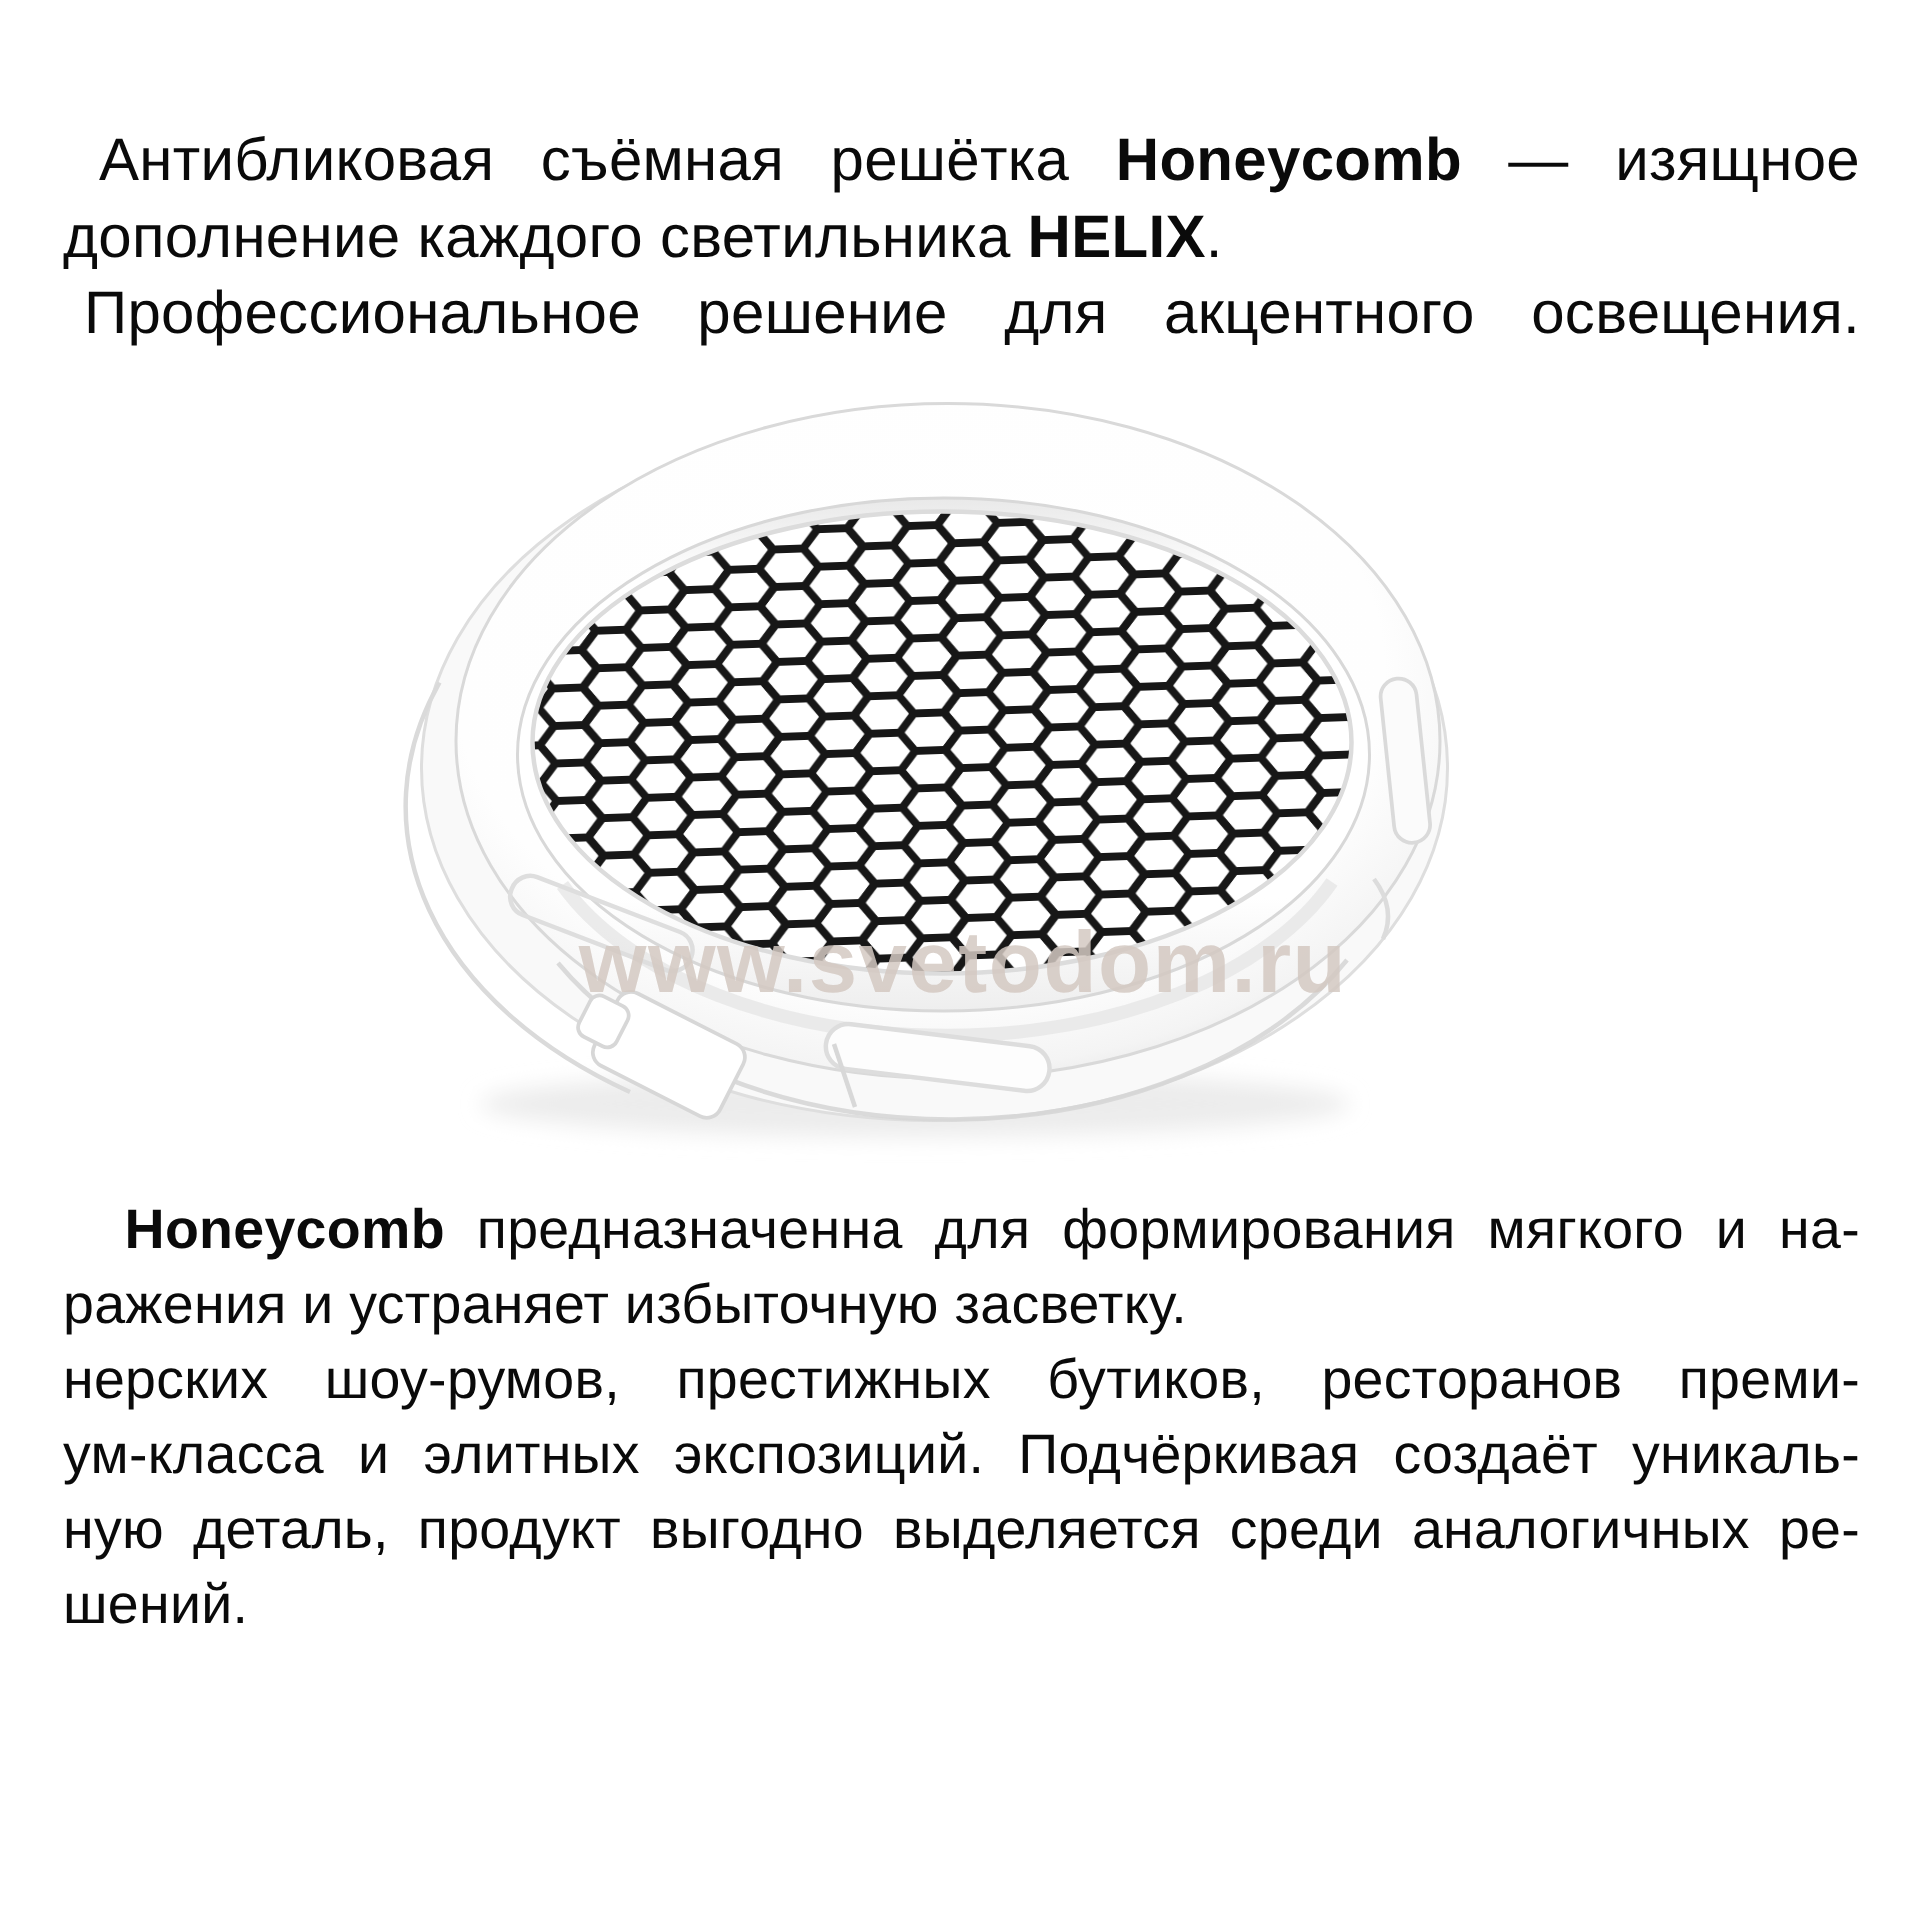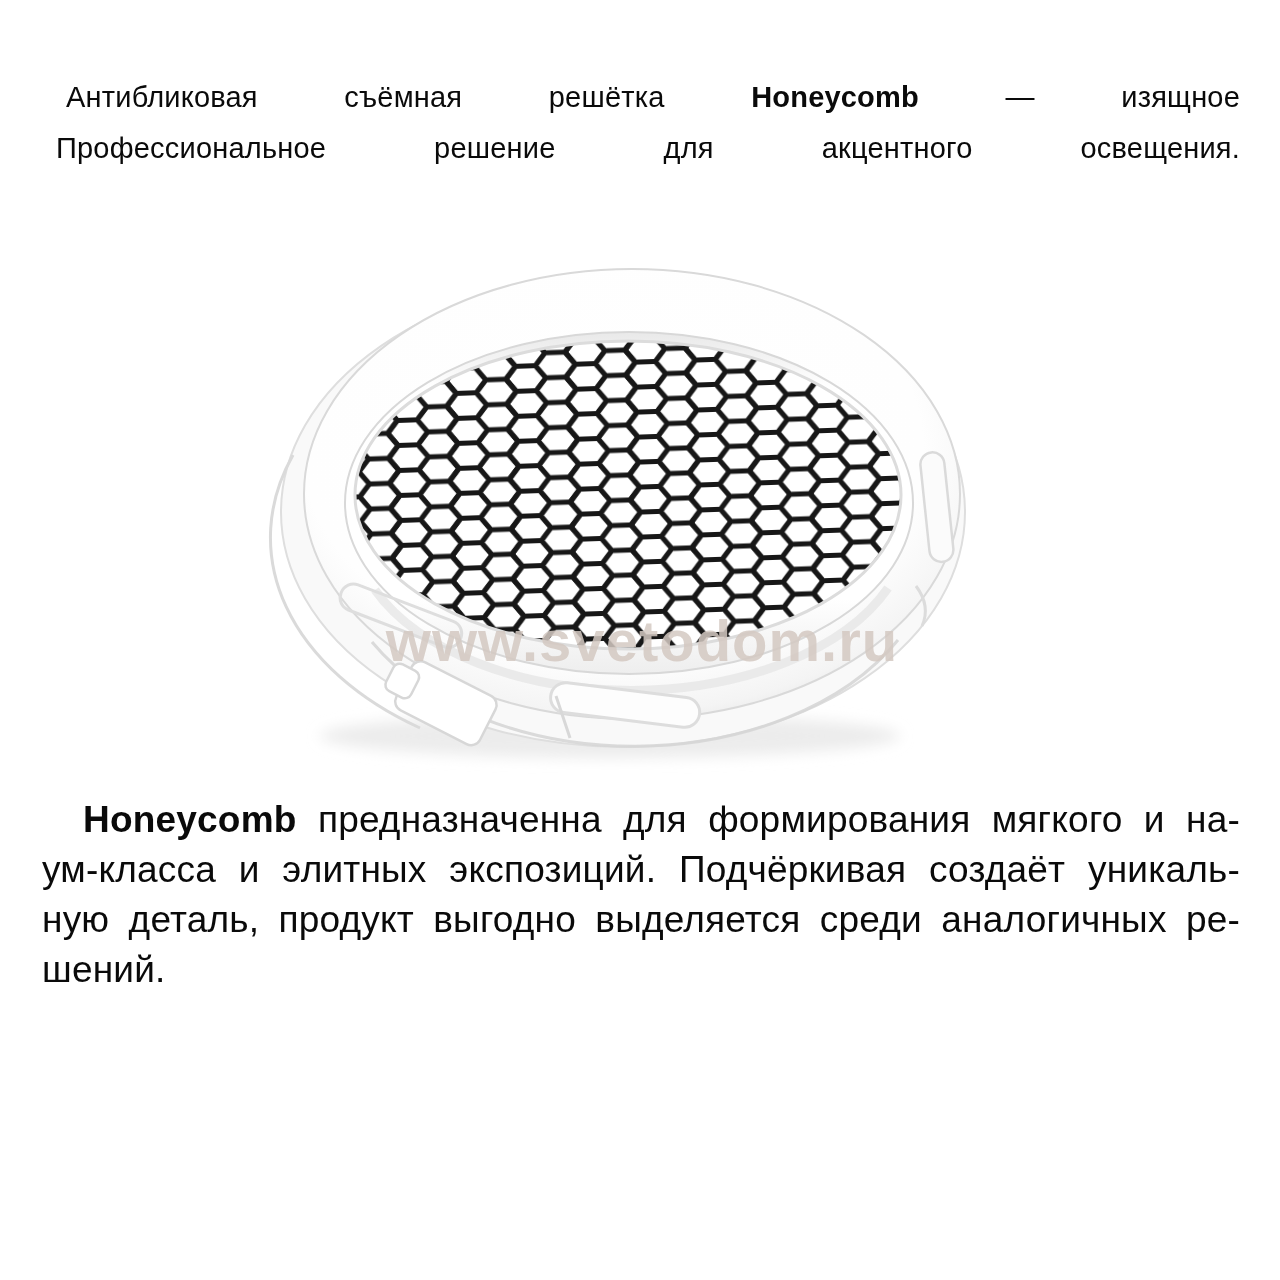--- a/index.html
+++ b/index.html
@@ -6,7 +6,7 @@
   body{width:1280px;height:1280px;font-family:"Liberation Sans",sans-serif;color:#0a0a0a;}
   .canvas{position:relative;width:1280px;height:1280px;background:#ffffff;overflow:hidden;}
   .product-svg{position:absolute;left:0;top:0;}
-  #header{position:absolute;top:72px;left:42px;right:40px;font-size:29px;line-height:51px;letter-spacing:0.2px;}
+  #header{position:absolute;top:82px;left:42px;right:40px;font-size:40px;line-height:51px;letter-spacing:0.2px;}
   #body-text{position:absolute;top:795px;left:42px;right:40px;font-size:37px;line-height:50px;letter-spacing:0.2px;}
   .tline{text-align:left;}
   .tline.just{text-align:justify;text-align-last:justify;}

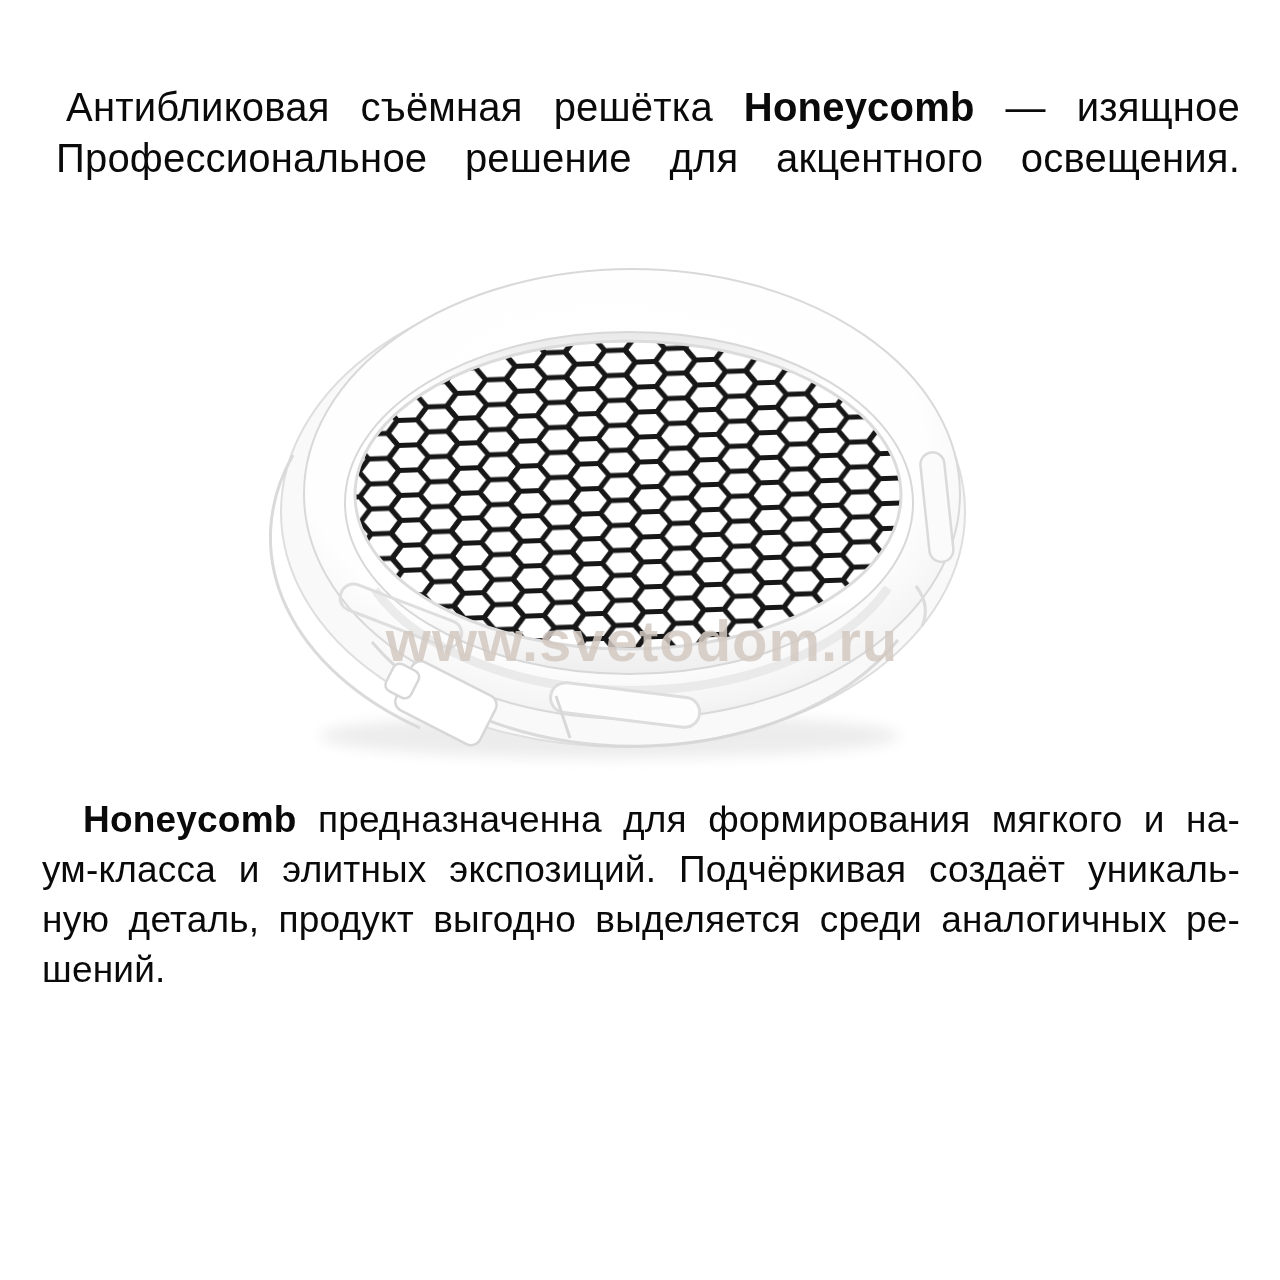--- a/index.html
+++ b/index.html
@@ -88,6 +88,7 @@
 
   <header id="header">
       <div class="tline just" style="text-indent: 24px;"><span>Антибликовая съёмная решётка </span><span class="b">Honeycomb</span><span> — изящное</span></div>
+      <div class="tline" style="text-indent: 0px;"><span>дополнение каждого светильника </span><span class="b">HELIX</span><span>.</span></div>
       <div class="tline just" style="text-indent: 14px;"><span>Профессиональное решение для акцентного освещения.</span></div>
     </header>
 

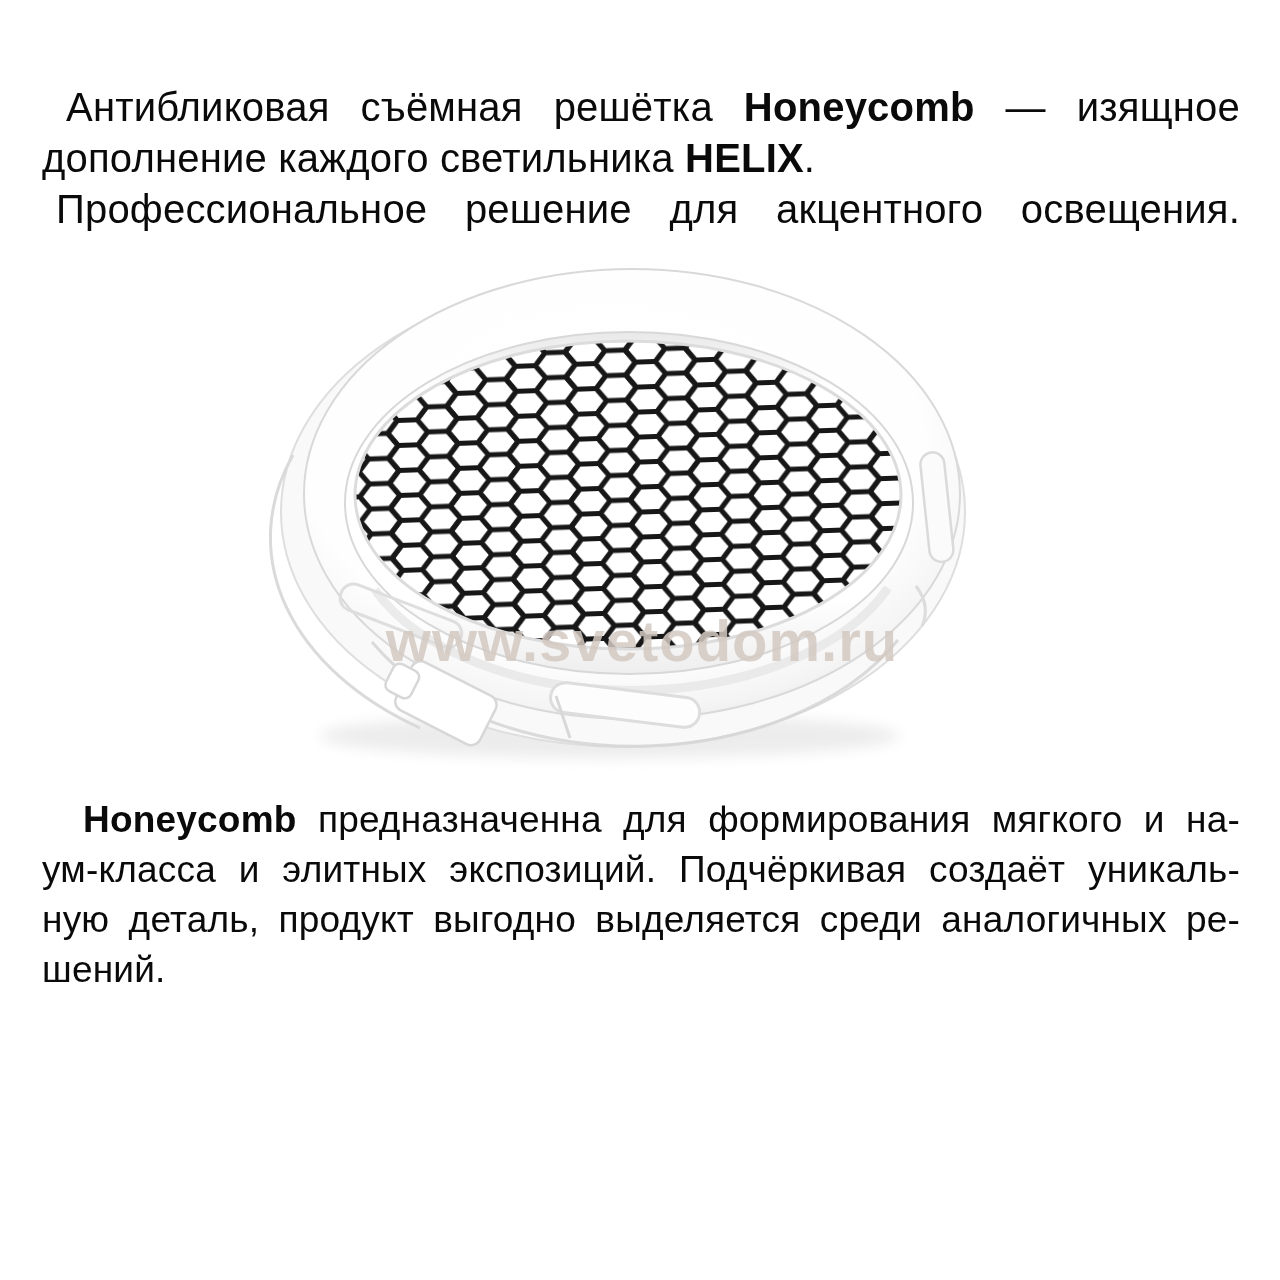--- a/index.html
+++ b/index.html
@@ -94,6 +94,7 @@
 
   <main id="body-text">
       <div class="tline just" style="text-indent: 41px;"><span class="b">Honeycomb</span><span> предназначенна для формирования мягкого и на-</span></div>
+      <div class="tline"><span>ражения и устраняет избыточную засветку.</span></div>
       <div class="tline just"><span>ум-класса и элитных экспозиций. Подчёркивая создаёт уникаль-</span></div>
       <div class="tline just"><span>ную деталь, продукт выгодно выделяется среди аналогичных ре-</span></div>
       <div class="tline"><span>шений.</span></div>

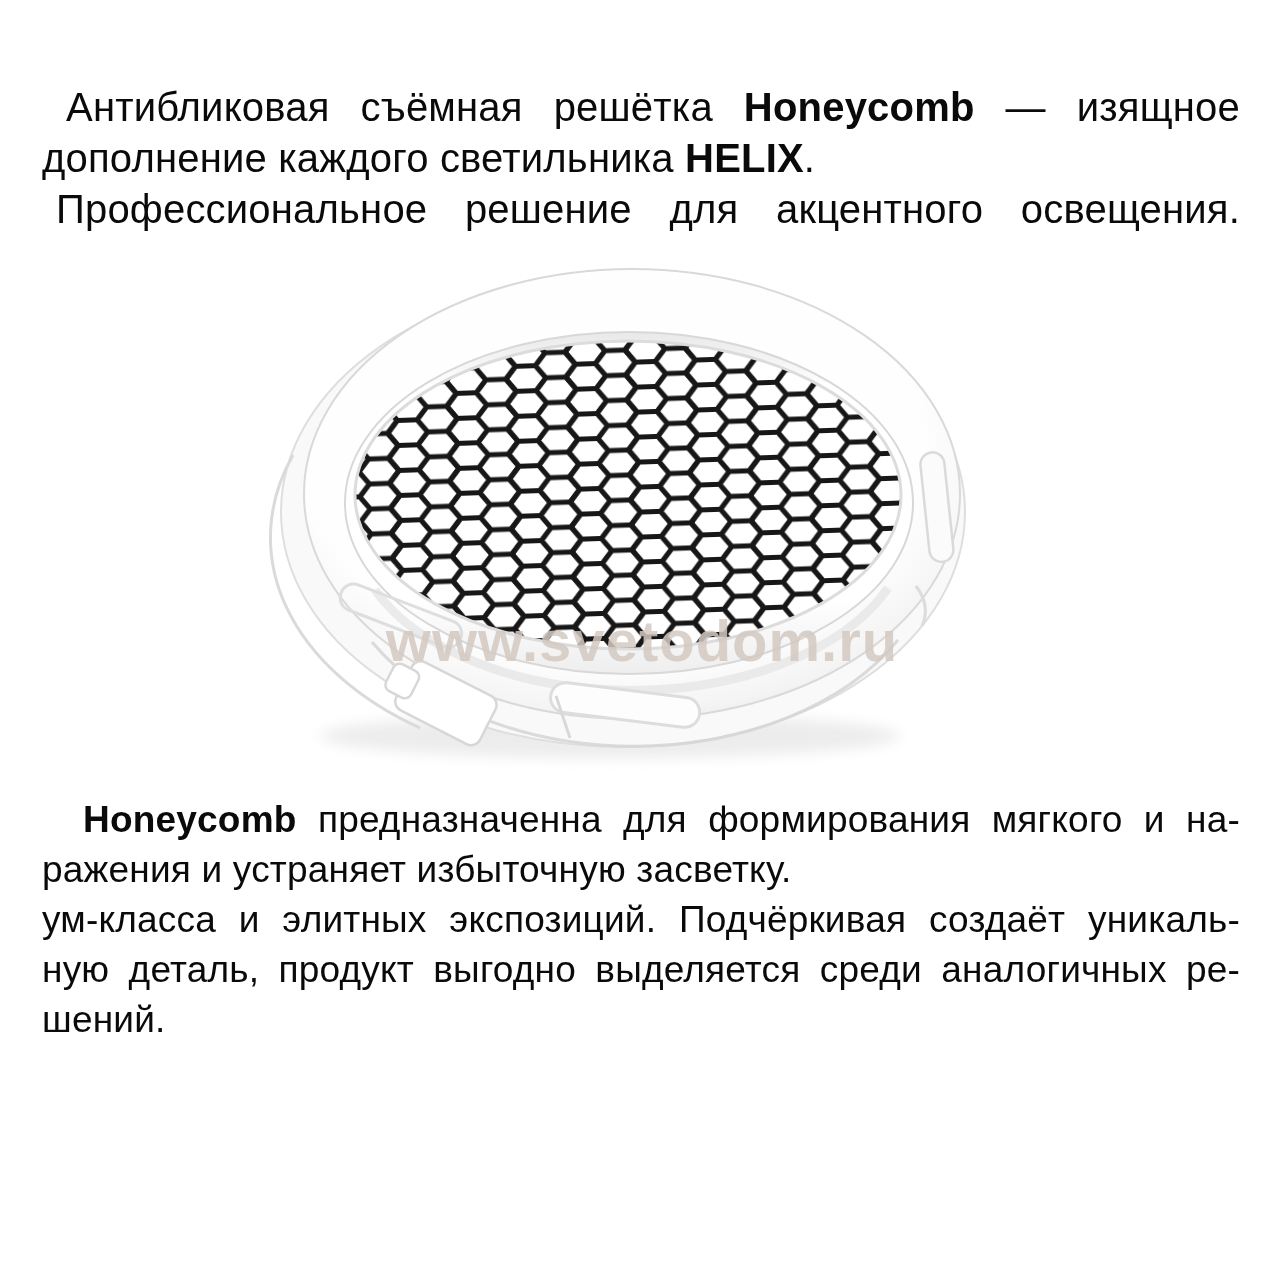--- a/index.html
+++ b/index.html
@@ -95,6 +95,7 @@
   <main id="body-text">
       <div class="tline just" style="text-indent: 41px;"><span class="b">Honeycomb</span><span> предназначенна для формирования мягкого и на-</span></div>
       <div class="tline"><span>ражения и устраняет избыточную засветку.</span></div>
+      <div class="tline just"><span>нерских шоу-румов, престижных бутиков, ресторанов преми-</span></div>
       <div class="tline just"><span>ум-класса и элитных экспозиций. Подчёркивая создаёт уникаль-</span></div>
       <div class="tline just"><span>ную деталь, продукт выгодно выделяется среди аналогичных ре-</span></div>
       <div class="tline"><span>шений.</span></div>

